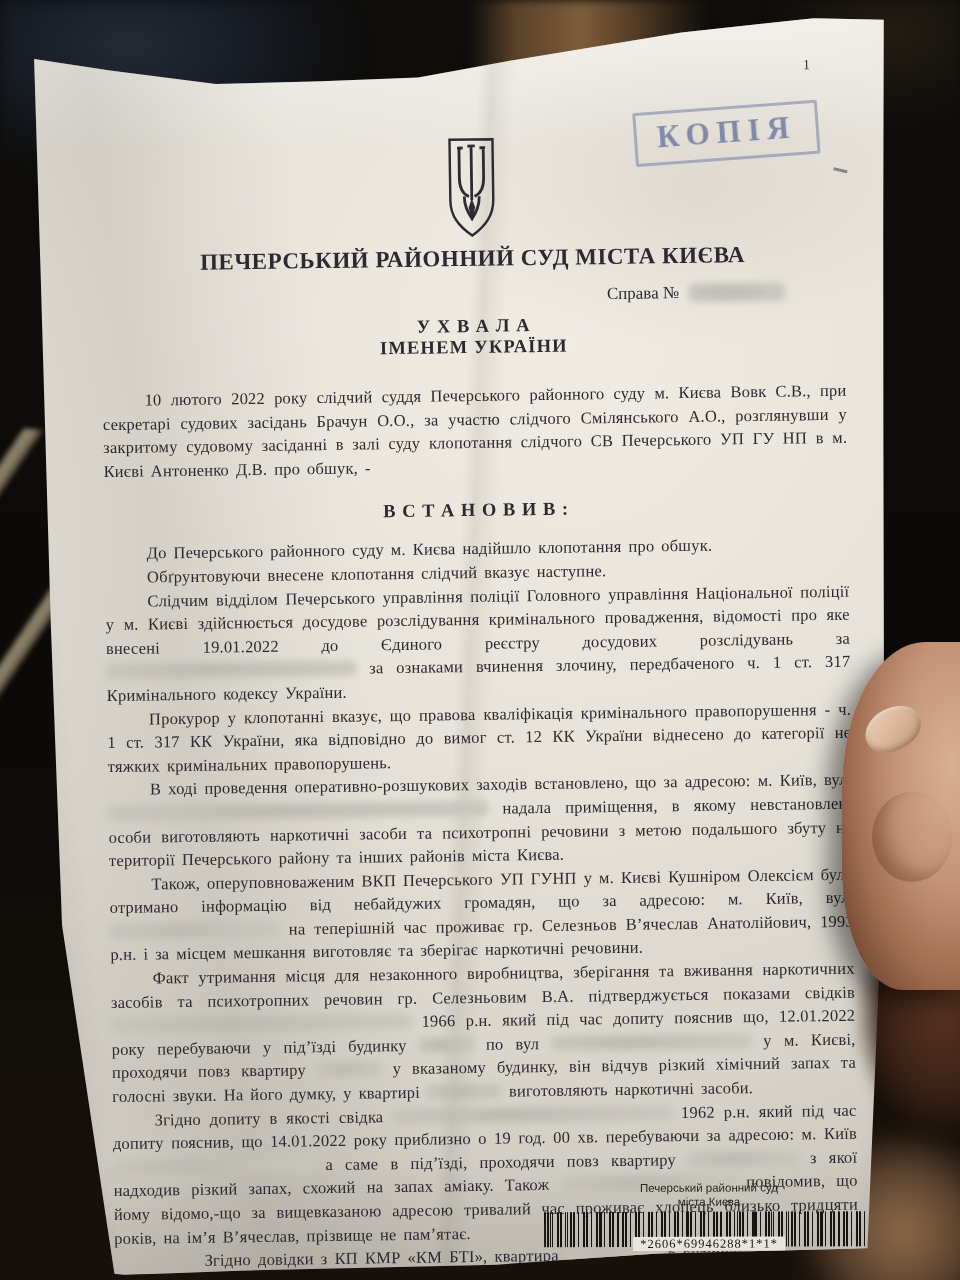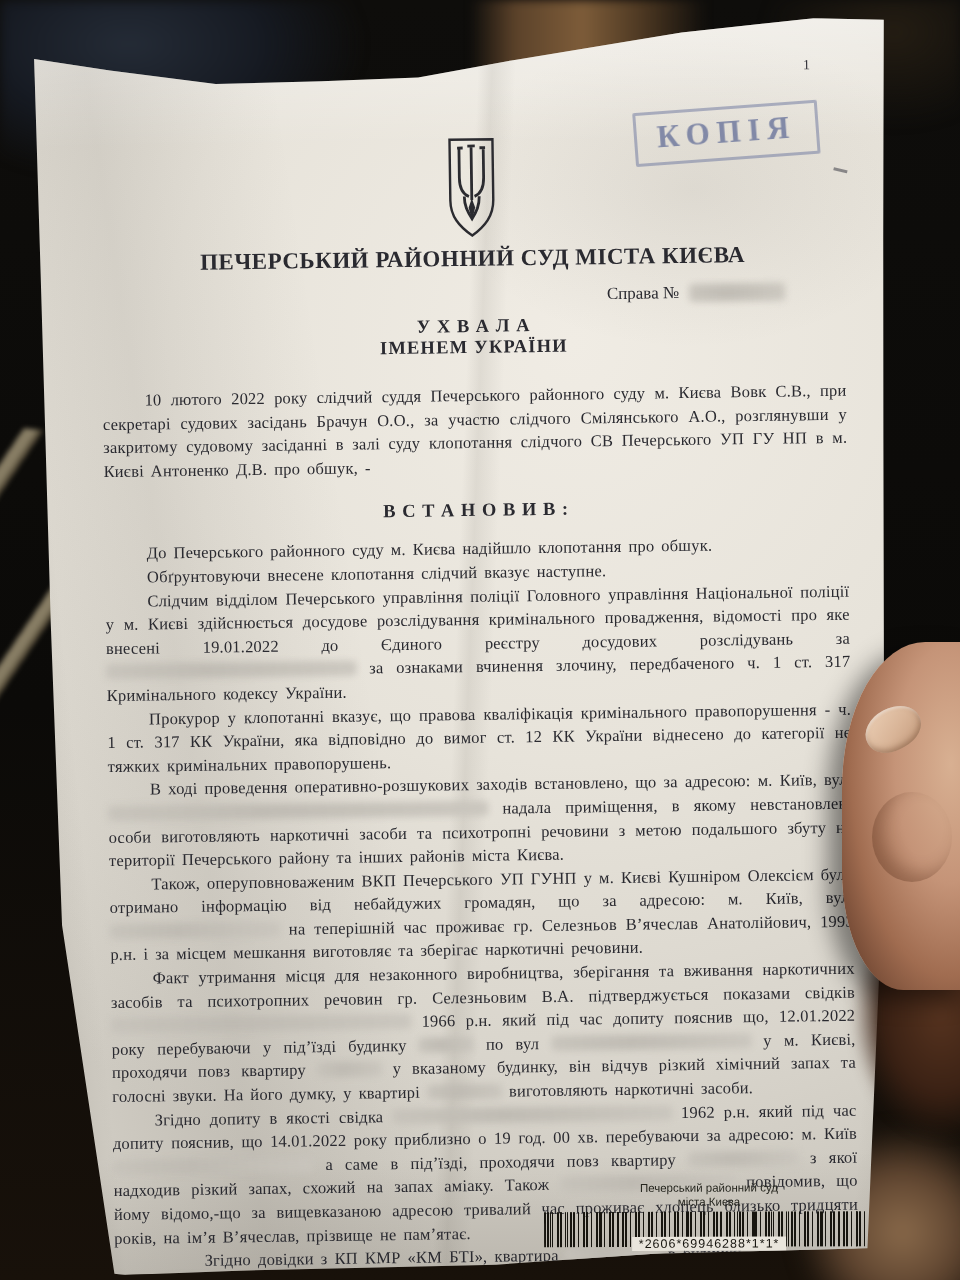--- a/index.html
+++ b/index.html
@@ -109,7 +109,7 @@
   .code-strip{margin-top:-13px;position:relative;}
   .code-strip span{
     background:#e9e5dc;padding:0 7px;
-    font-family:Liberation Sans, sans-serif;font-size:12.5px;letter-spacing:1px;color:#17150f;
+    font-family:Liberation Serif, serif;font-size:12.5px;letter-spacing:1px;color:#17150f;
   }
 
   

